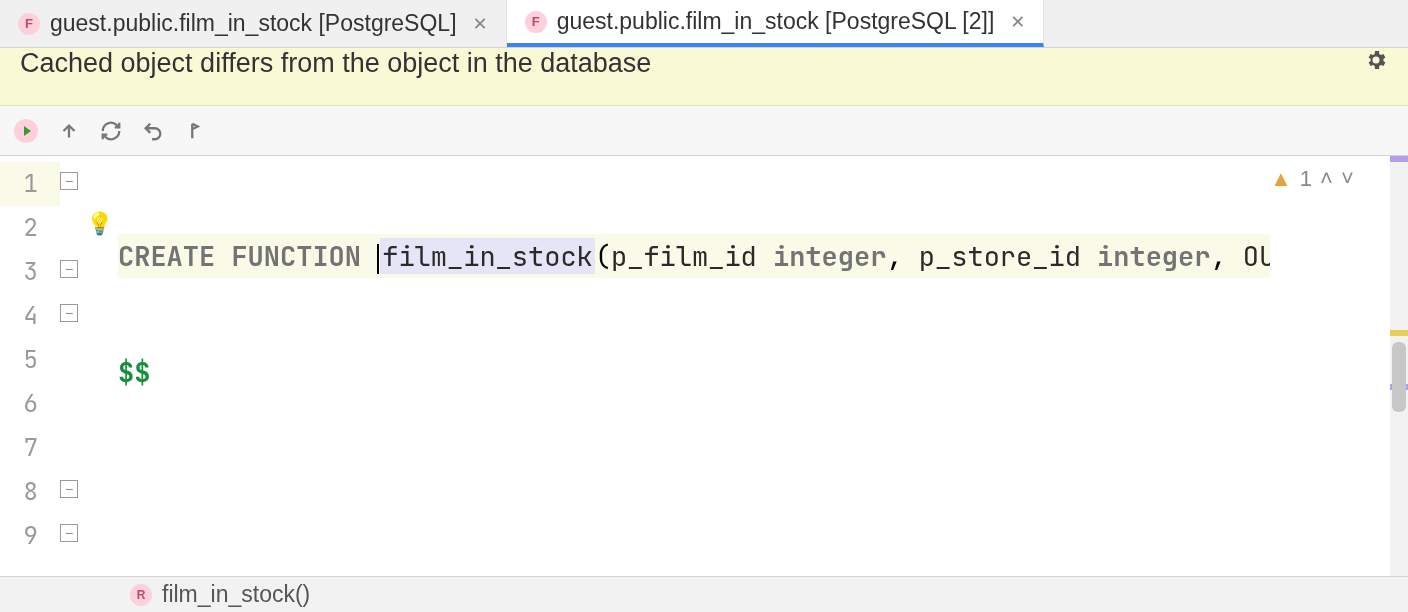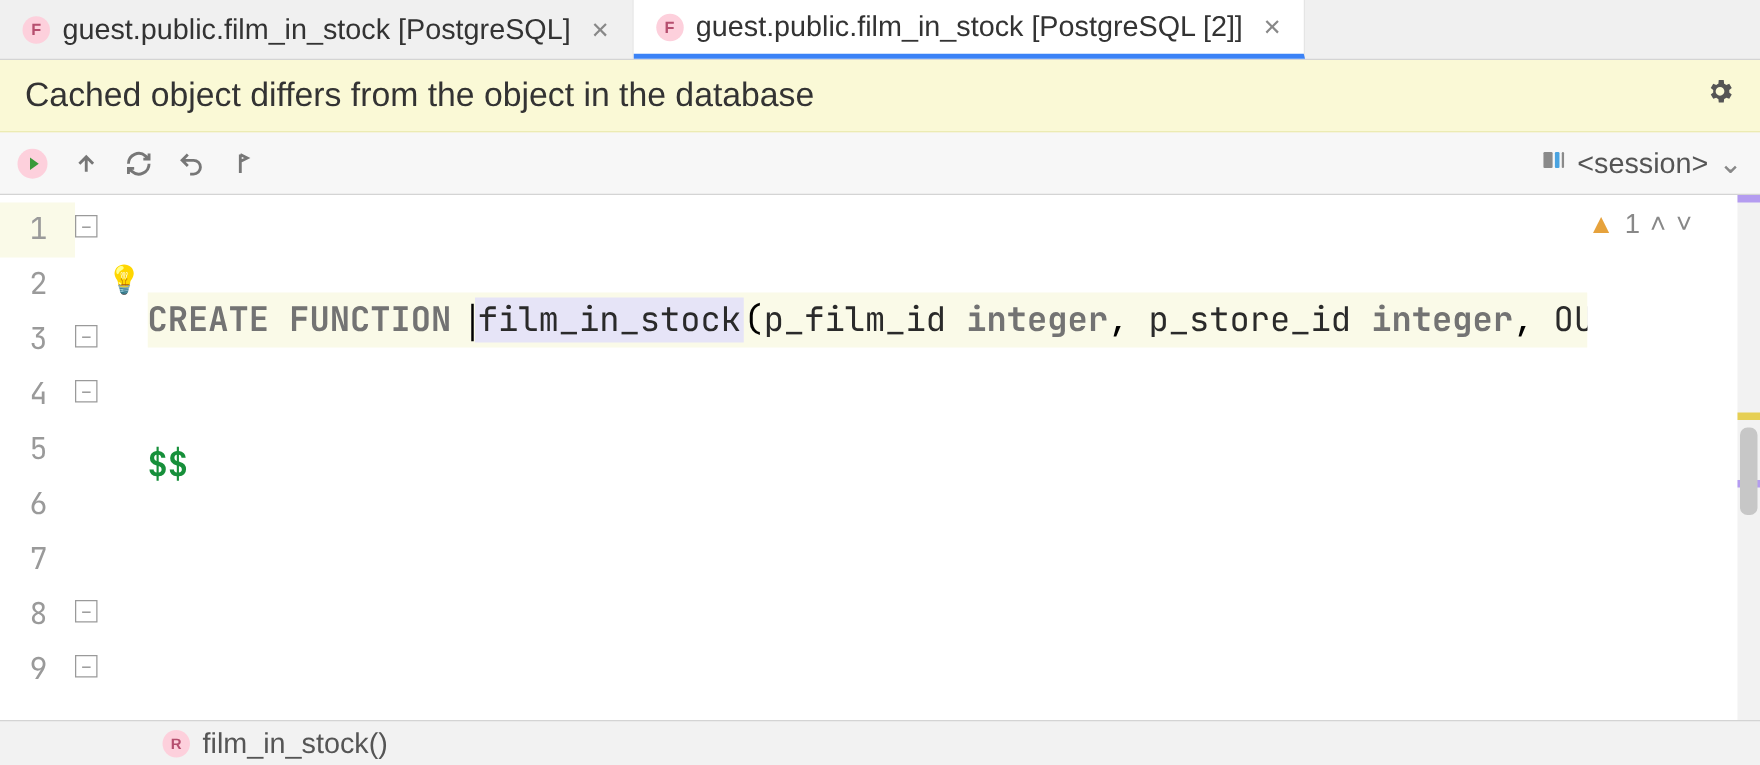--- a/index.html
+++ b/index.html
@@ -11,7 +11,7 @@
   .tab-icon { width: 22px; height: 22px; border-radius: 50%; background: #fdd0dc; color: #b64f6f; display: flex; align-items: center; justify-content: center; font-size: 13px; font-weight: 600; }
   .tab-close { color: #888; font-size: 18px; margin-left: 6px; }
   
-  .banner { display: flex; align-items: center; height: 58px; background: #faf9d6; border-bottom: 1px solid #e8e6a8; padding: 16px 20px; font-size: 27px; color: #333; }
+  .banner { display: flex; align-items: flex-start; height: 58px; background: #faf9d6; border-bottom: 1px solid #e8e6a8; padding: 0 20px; font-size: 27px; color: #333; }
   .banner-text { flex: 1; }
   .banner-link { color: #1f6feb; margin-left: 28px; cursor: pointer; }
   .banner-gear { margin-left: 20px; color: #555; }

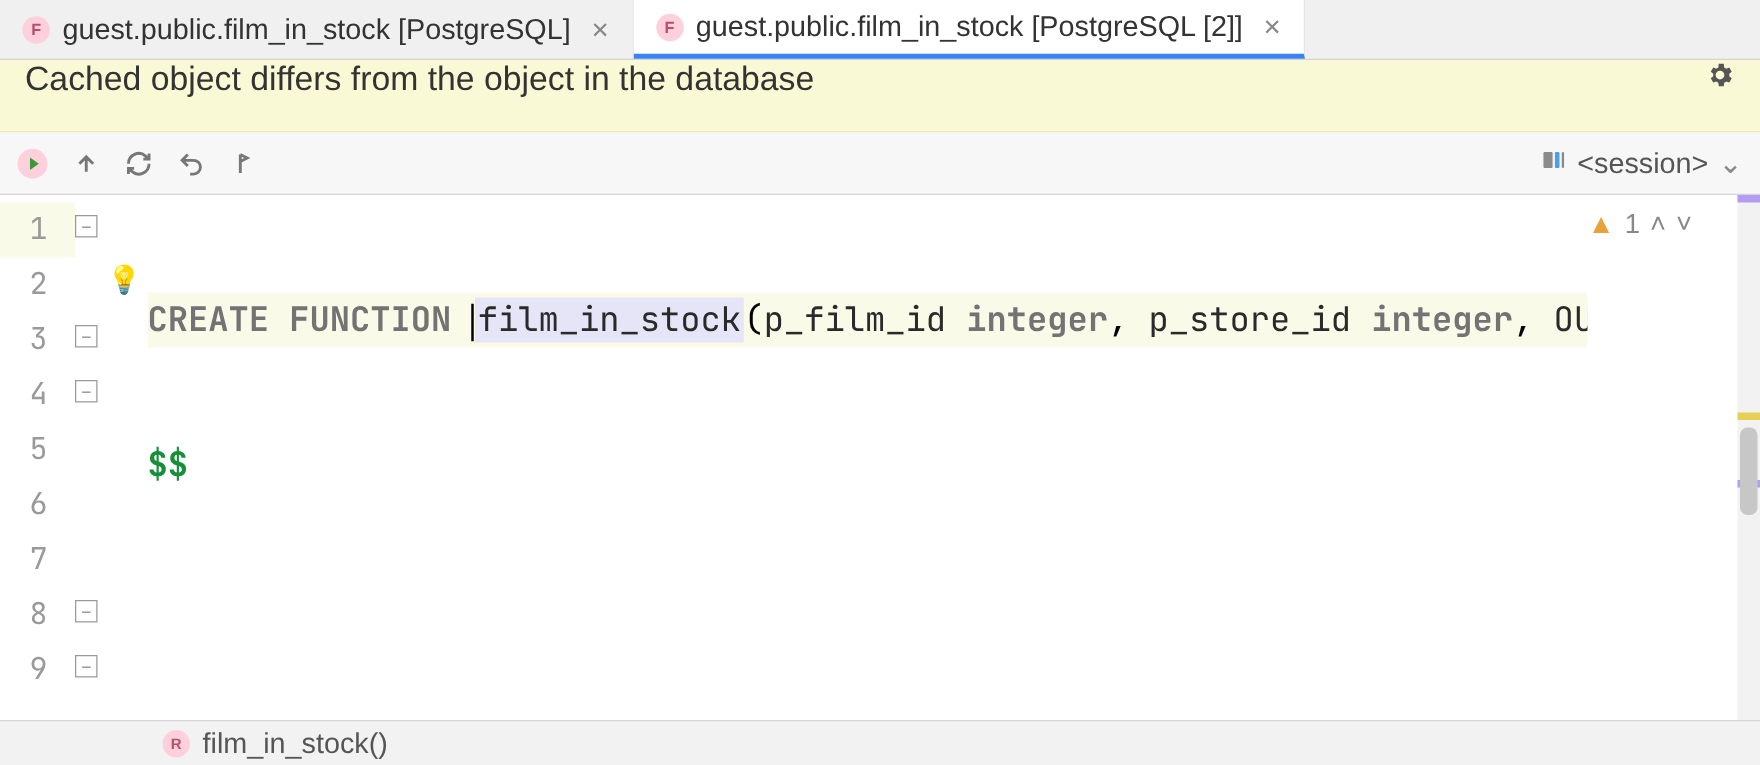--- a/index.html
+++ b/index.html
@@ -103,15 +103,6 @@
       </svg>
     </span>
   <span class="toolbar-spacer"></span>
-  <span class="session">
-    <span><svg width="22" height="22" viewBox="0 0 24 24" fill="#8a8a8a">
-          <rect x="3" y="5" width="8" height="14" rx="1"></rect>
-          <rect x="13" y="5" width="4" height="14" rx="1" fill="#4aa3e0"></rect>
-          <rect x="19" y="5" width="2" height="14" rx="1"></rect>
-        </svg></span>
-    <span>&lt;session&gt;</span>
-    <span class="session-chev">⌄</span>
-  </span>
 </div>
 
 <div class="editor-wrap">

